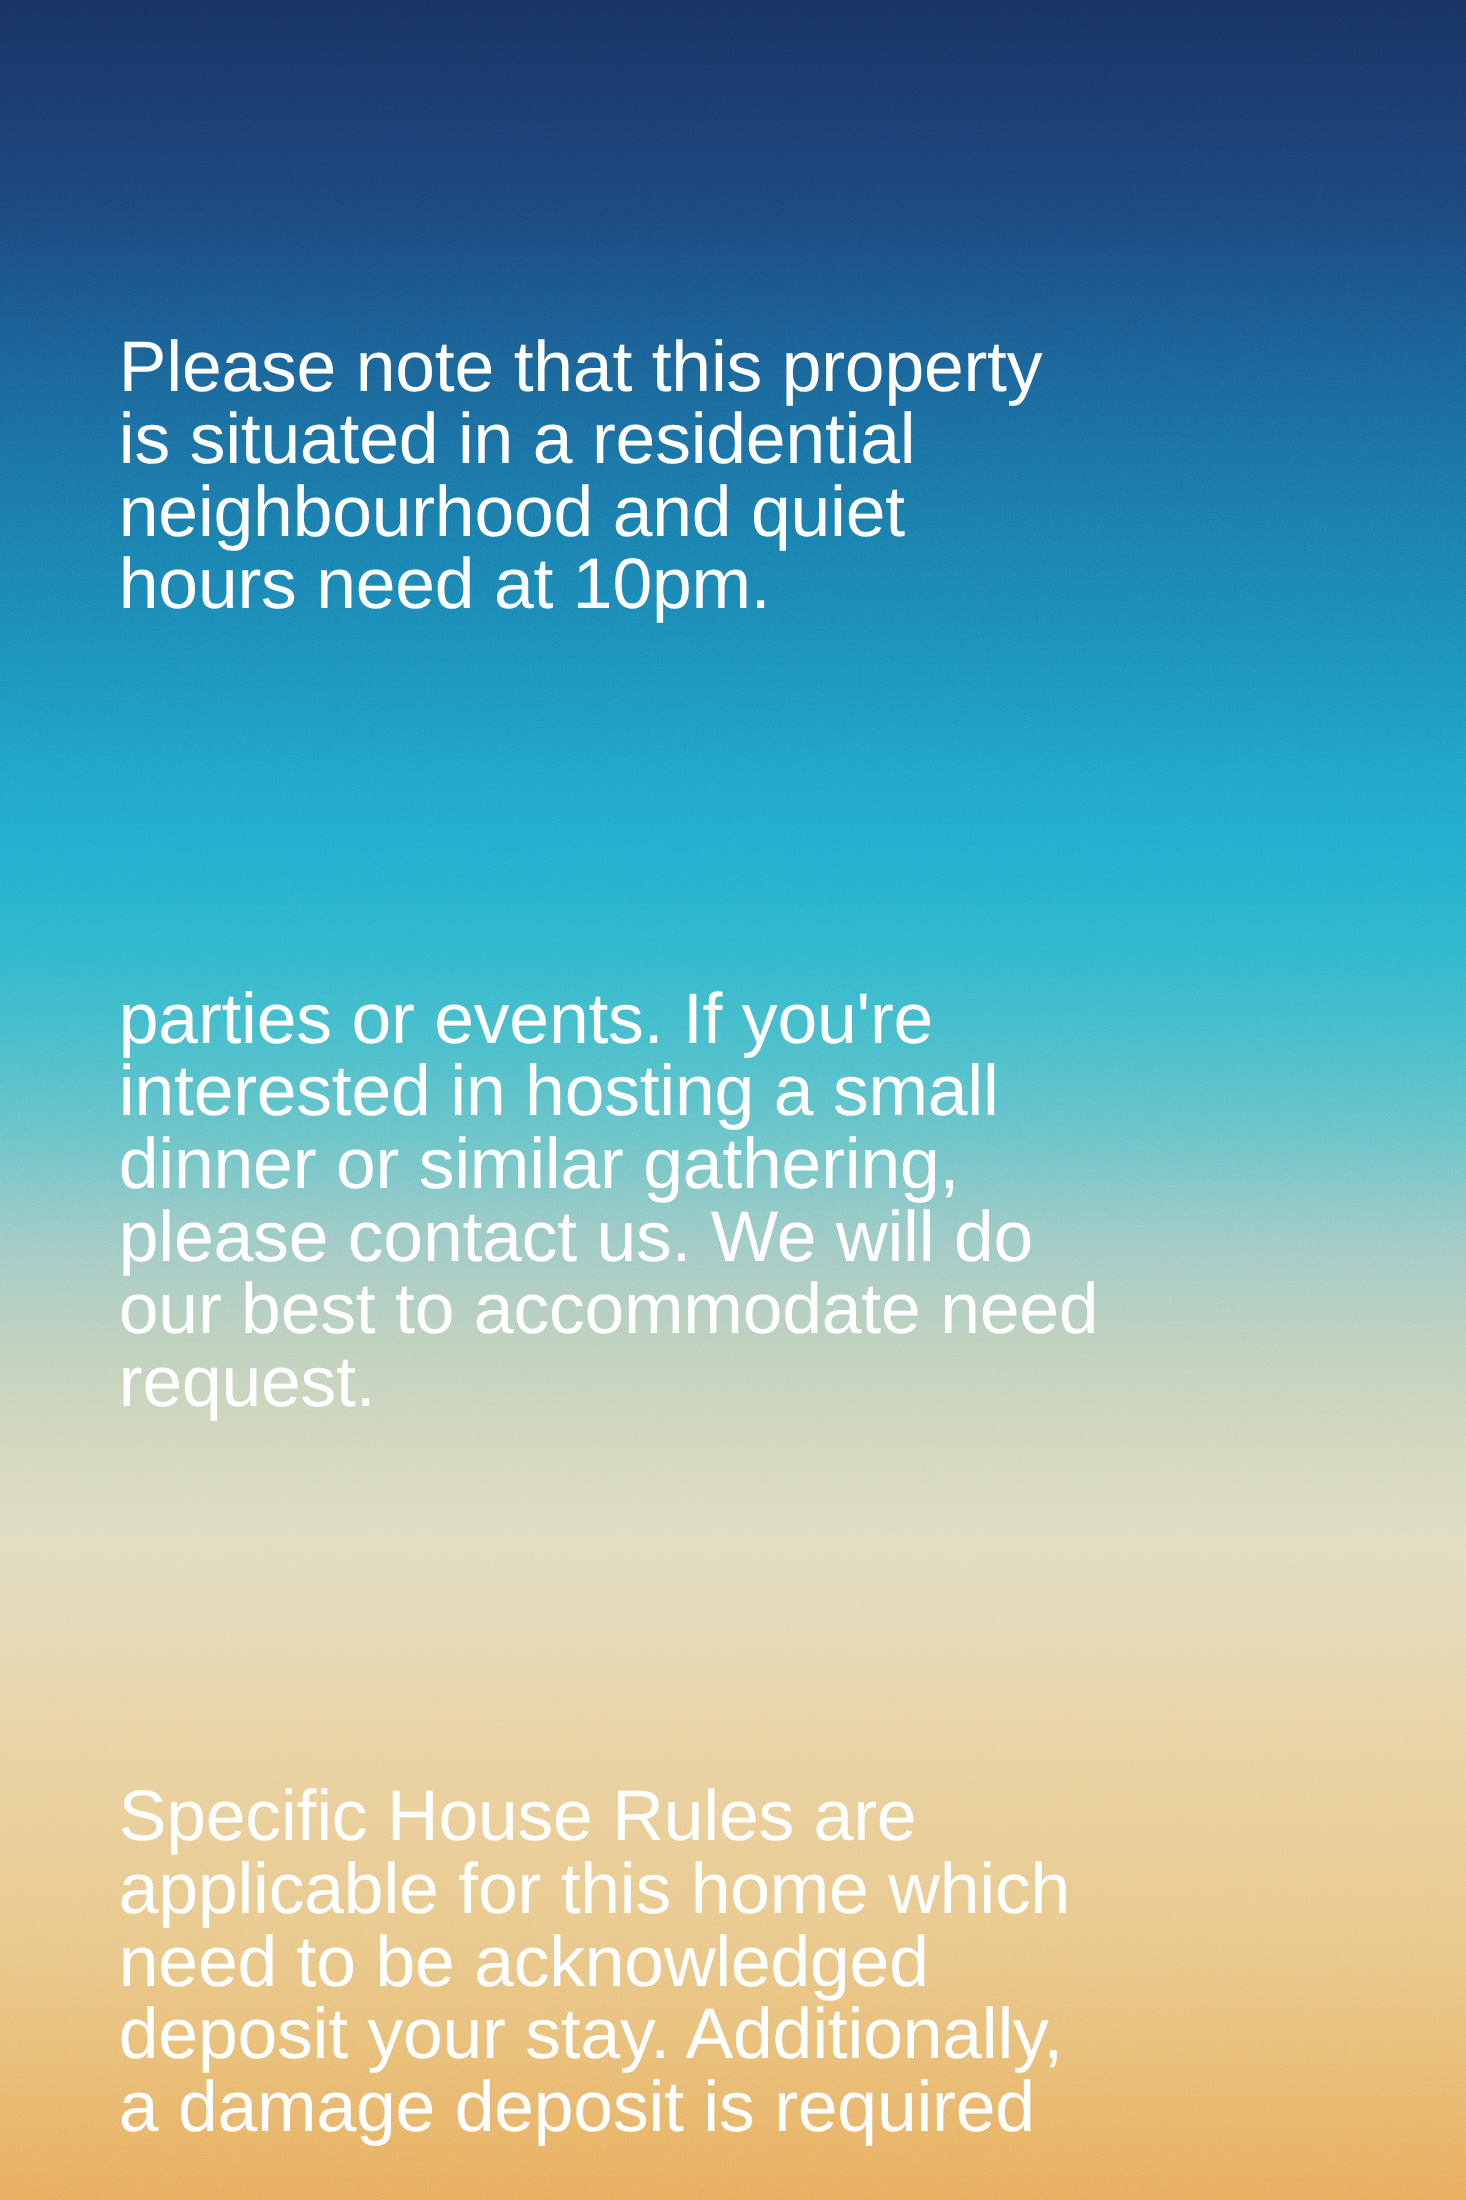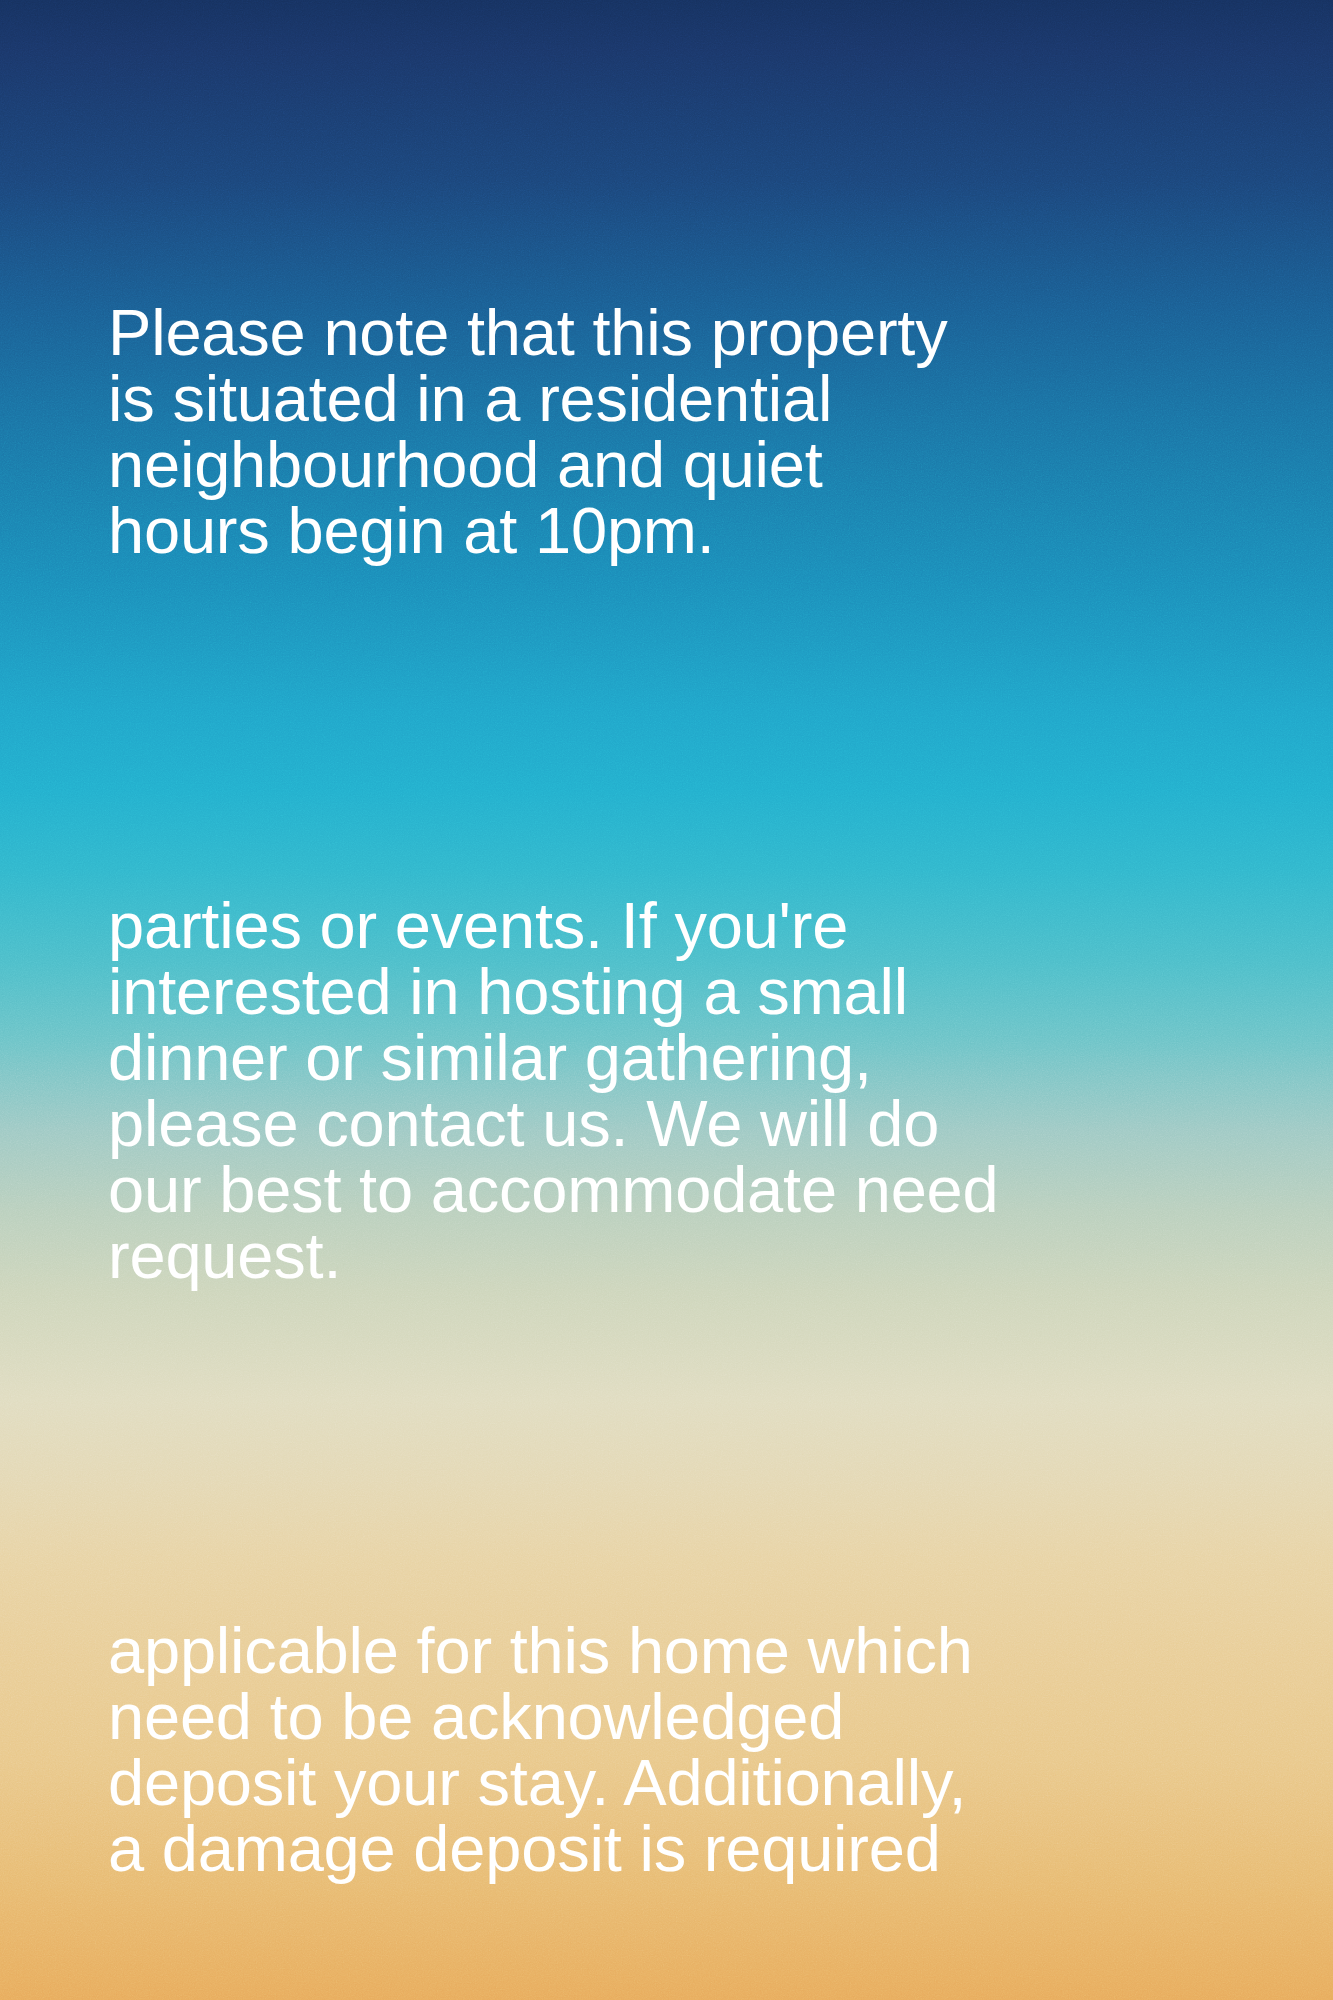--- a/index.html
+++ b/index.html
@@ -90,7 +90,7 @@
   <div id="copy">
 
     <p class="para">
-      <span class="line">Please note that this property</span><span class="line">is situated in a residential</span><span class="line">neighbourhood and quiet</span><span class="line">hours begin at 10pm.</span>
+      <span class="line">Please note that this property</span><span class="line">is situated in a residential</span><span class="line">neighbourhood and quiet</span><span class="line">hours need at 10pm.</span>
     </p>
 
     <p class="para">

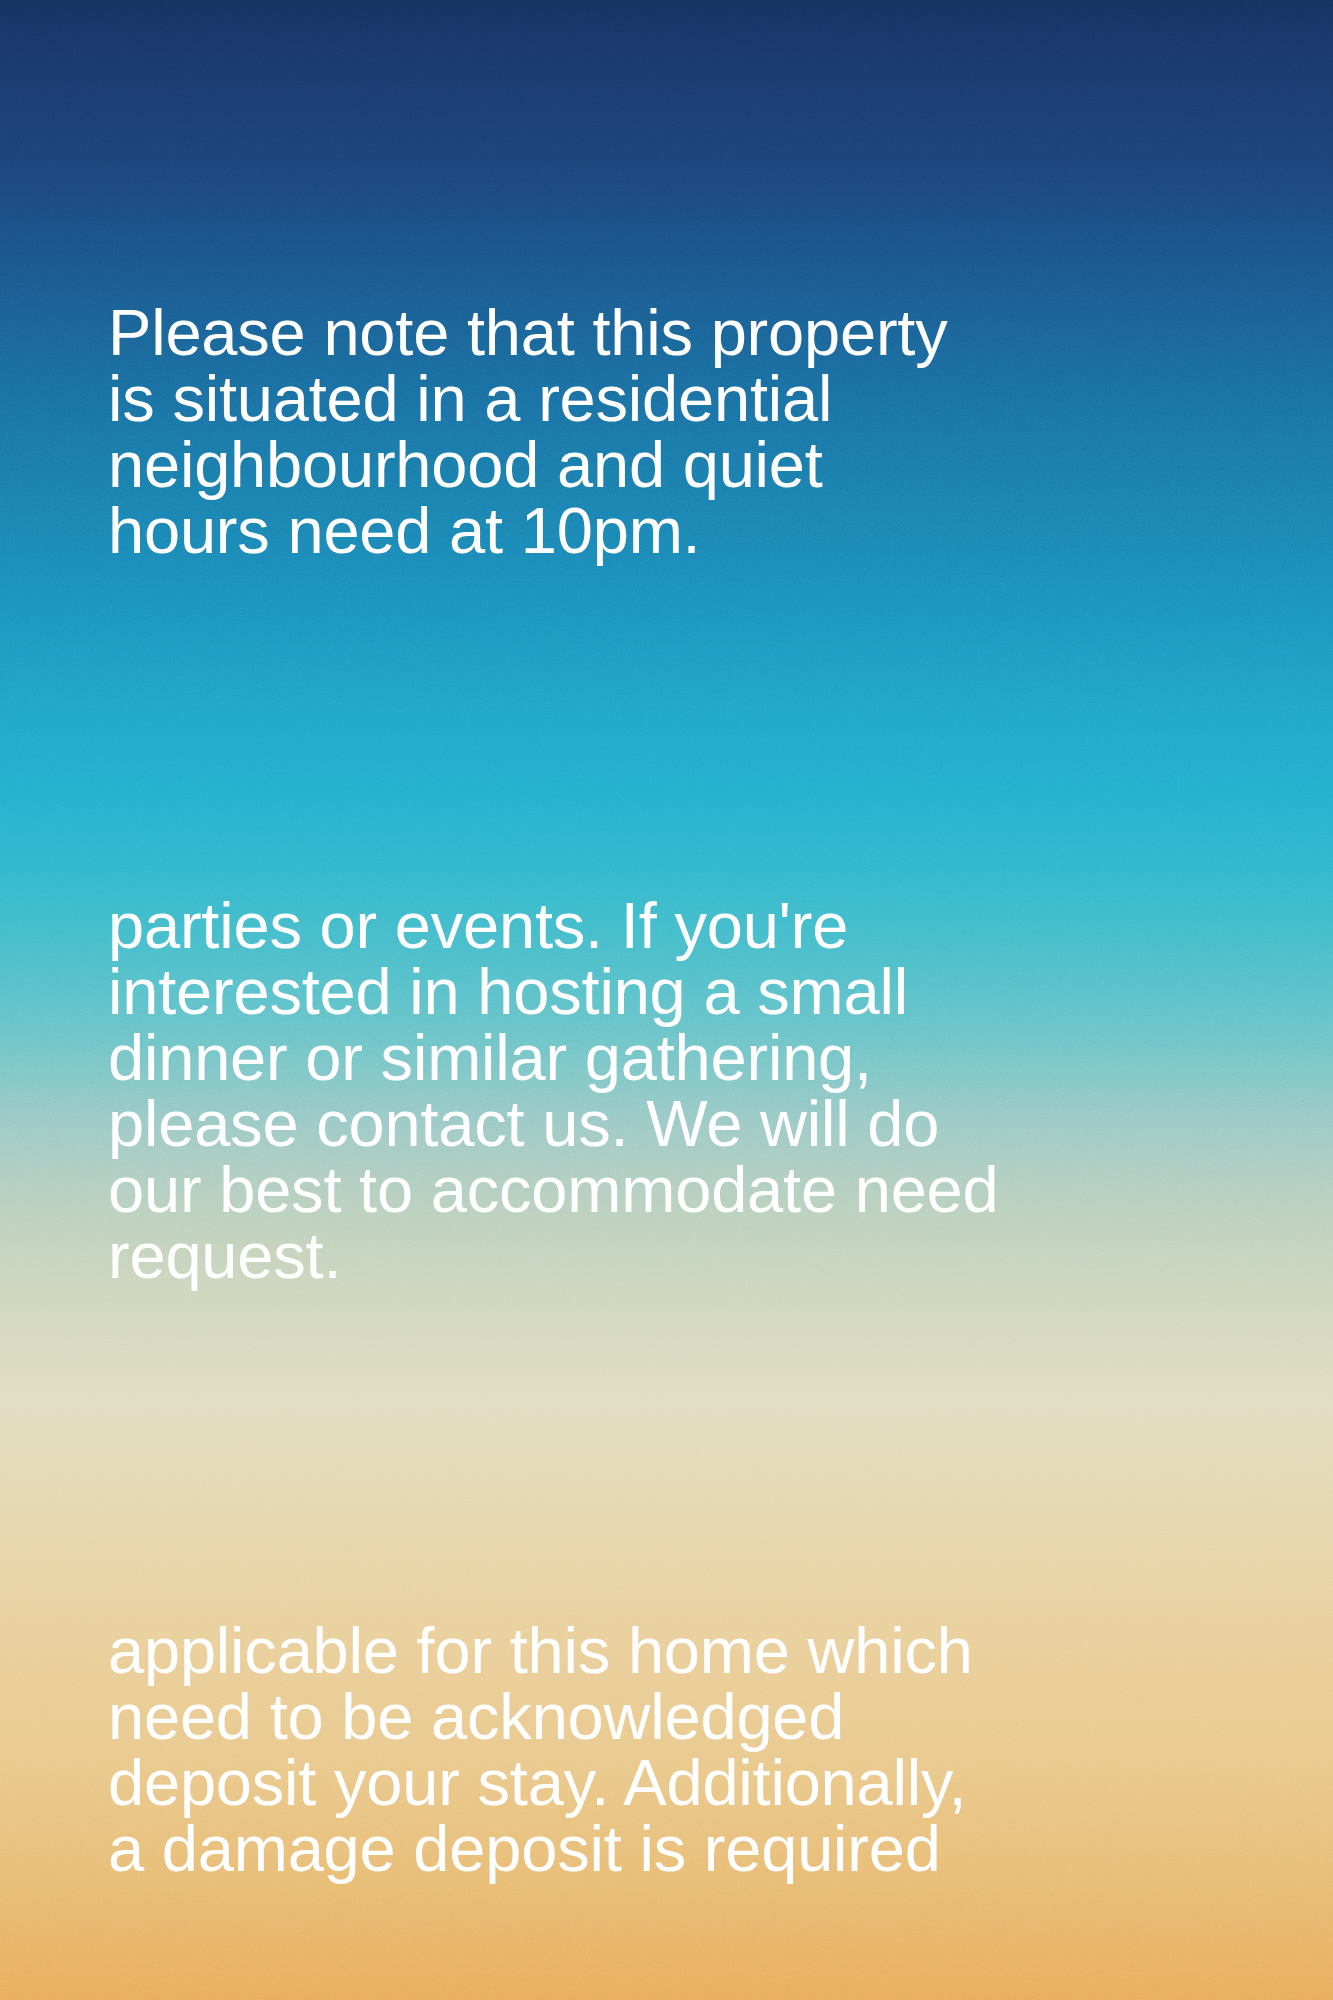--- a/index.html
+++ b/index.html
@@ -98,7 +98,7 @@
     </p>
 
     <p class="para">
-      <span class="line">applicable for this home which</span><span class="line">need to be acknowledged</span><span class="line">deposit your stay. Additionally,</span><span class="line">a damage deposit is required</span>
+      <span class="line">Specific House Rules are</span><span class="line">applicable for this home which</span><span class="line">need to be acknowledged</span><span class="line">deposit your stay. Additionally,</span><span class="line">a damage deposit is required</span>
     </p>
 
   </div>

